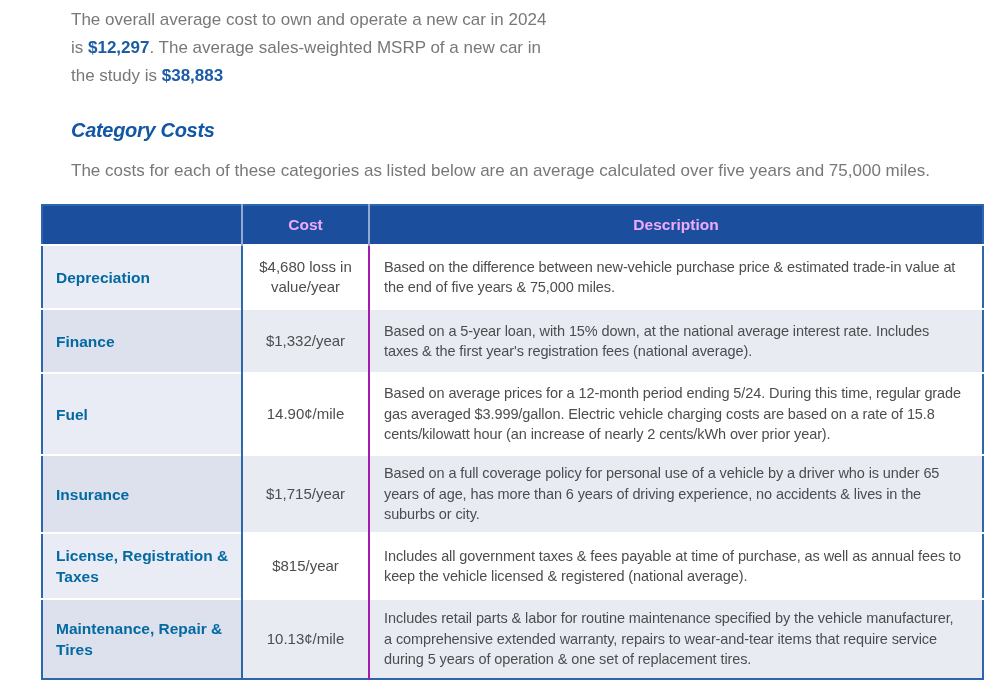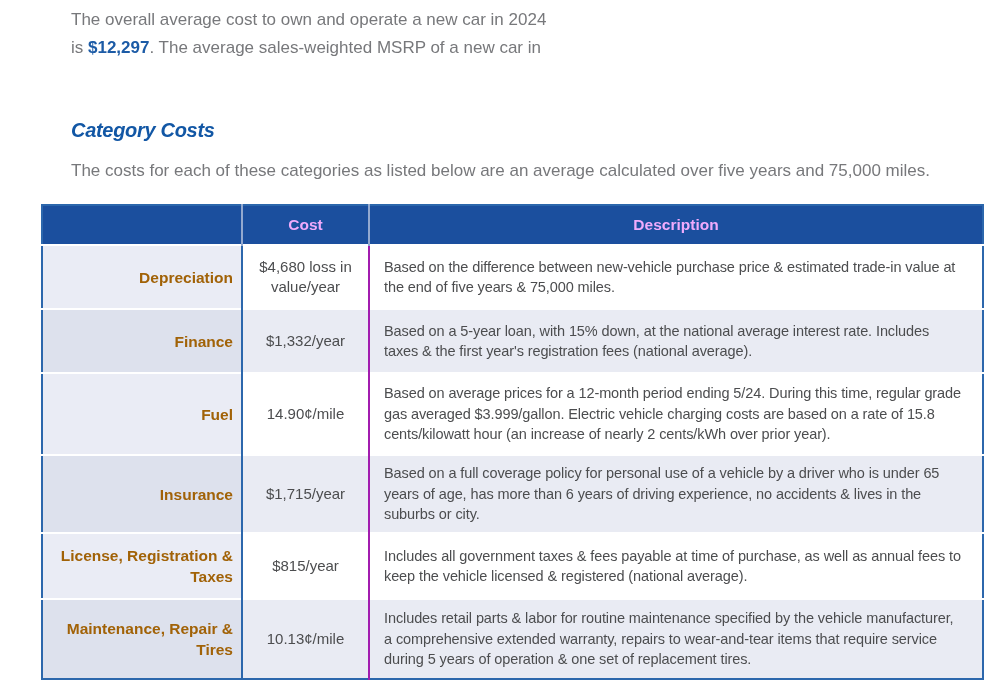--- a/index.html
+++ b/index.html
@@ -81,6 +81,7 @@
 <div class="intro">
   <div><span>The overall average cost to own and operate a new car in 2024</span></div>
   <div><span>is </span><span class="bb">$12,297</span><span>. The average sales-weighted MSRP of a new car in</span></div>
+  <div><span>the study is </span><span class="bb">$38,883</span></div>
 </div>
 
 <h2 class="section-heading">Category Costs</h2>

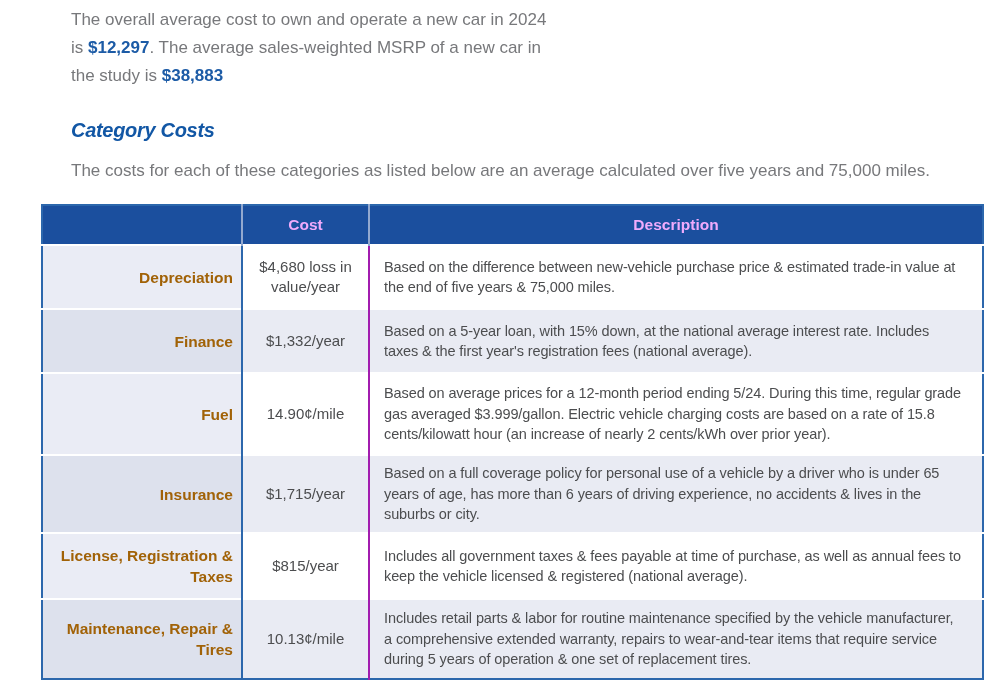--- a/index.html
+++ b/index.html
@@ -51,10 +51,10 @@
   }
   .cost-table td.cat{
     border-right:2px solid #2c67ac;
-    font-weight:bold;color:#a16207;
+    font-weight:bold;color:#0369a1;
     font-size:15.5px;line-height:21px;
     padding-left:13px;padding-right:8px;
-    text-align:right;
+    text-align:left;
   }
   .cost-table td.cost{
     border-right:2px solid #a21caf;

